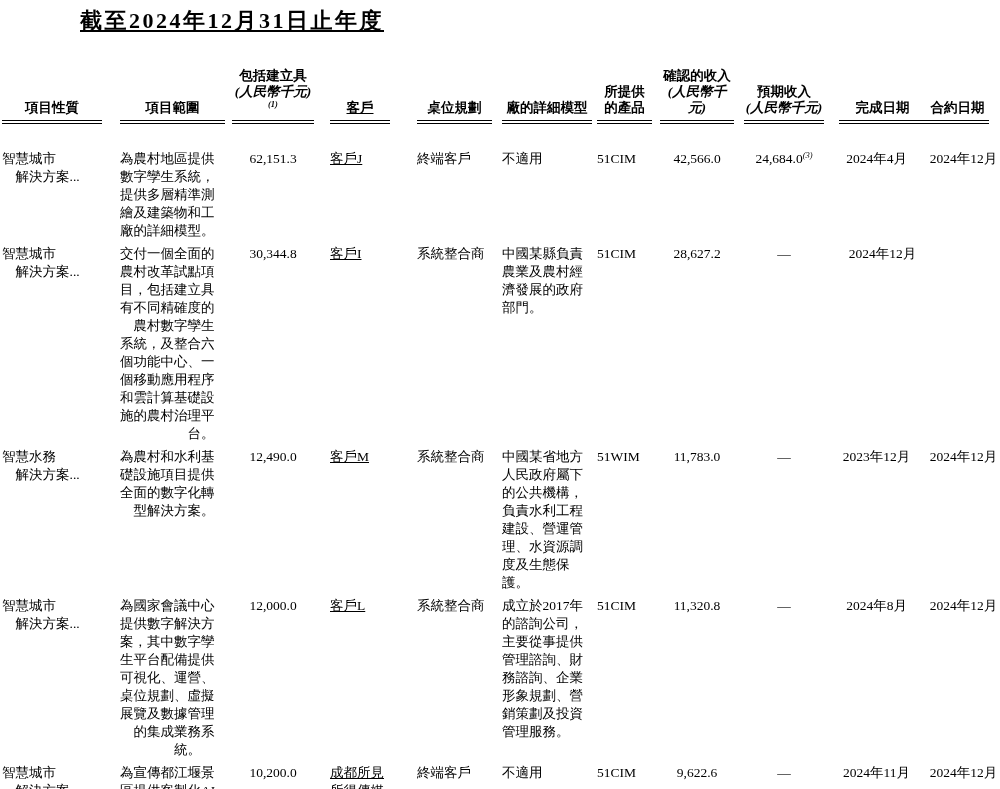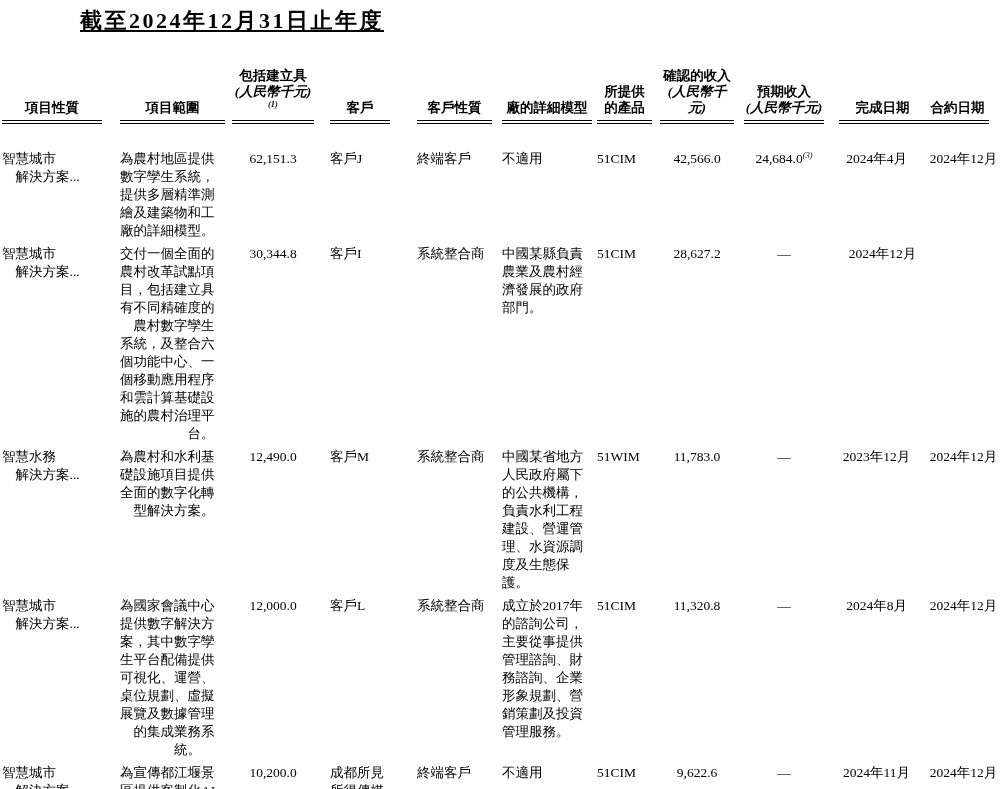--- a/index.html
+++ b/index.html
@@ -15,7 +15,7 @@
   .c1 { padding-right:18px; text-align:left; }
   .c2 { padding-right:7px;  text-align:left;font-family:Liberation Serif, serif; }
   .c3 { padding-right:16px; text-align:center; }
-  .c4 { padding-right:27px; text-align:left; }
+  .c4 { padding-right:27px; text-align:left;text-decoration:underline; }
   .c5 { padding-right:10px; text-align:left; }
   .c6 { padding-right:5px;  text-align:left; }
   .c7 { padding-right:8px;  text-align:left; }

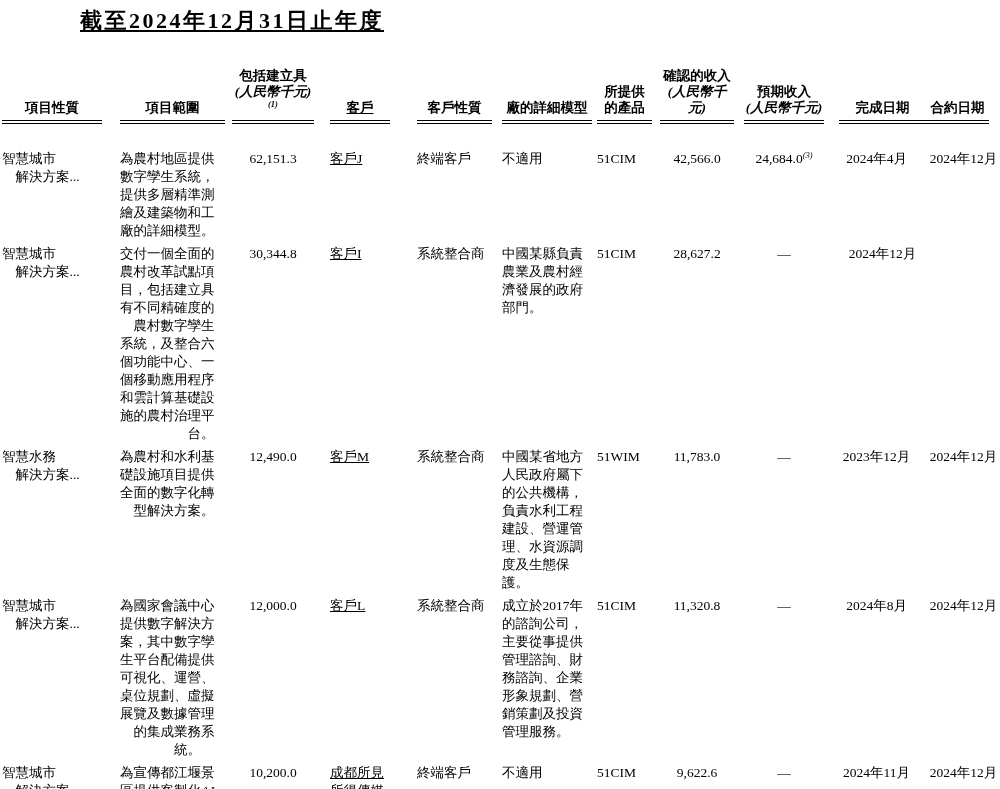--- a/index.html
+++ b/index.html
@@ -54,7 +54,7 @@
         <div class="th-inner"><span>客戶</span></div>
       </div>
       <div class="cell c5">
-        <div class="th-inner"><span>客戶性質</span></div>
+        <div class="th-inner"><span>桌位規劃</span></div>
       </div>
       <div class="cell c6">
         <div class="th-inner"><span>廠的詳細模型</span></div>

